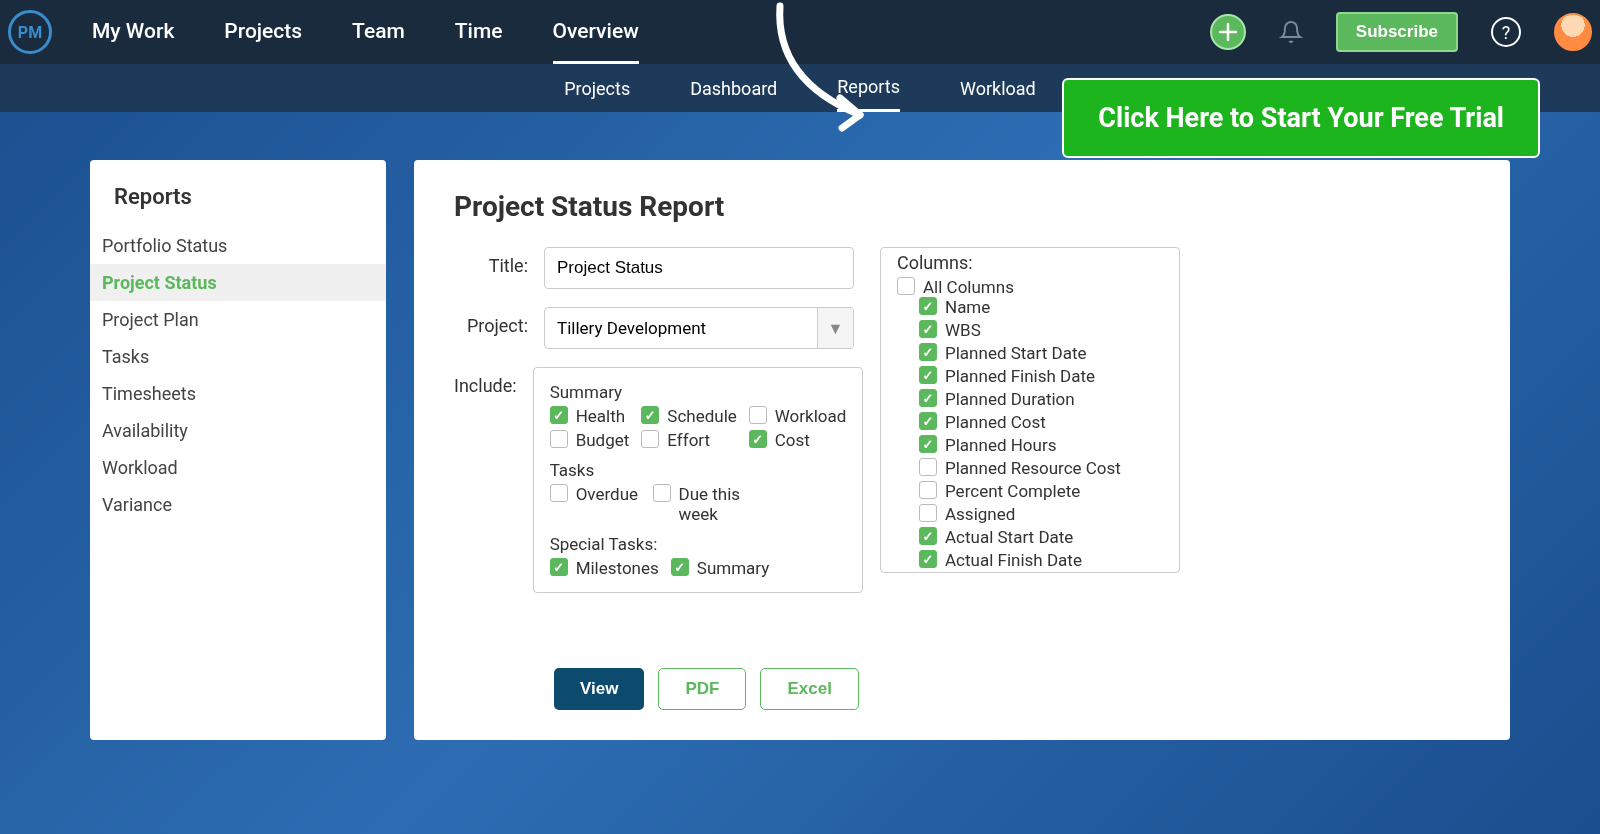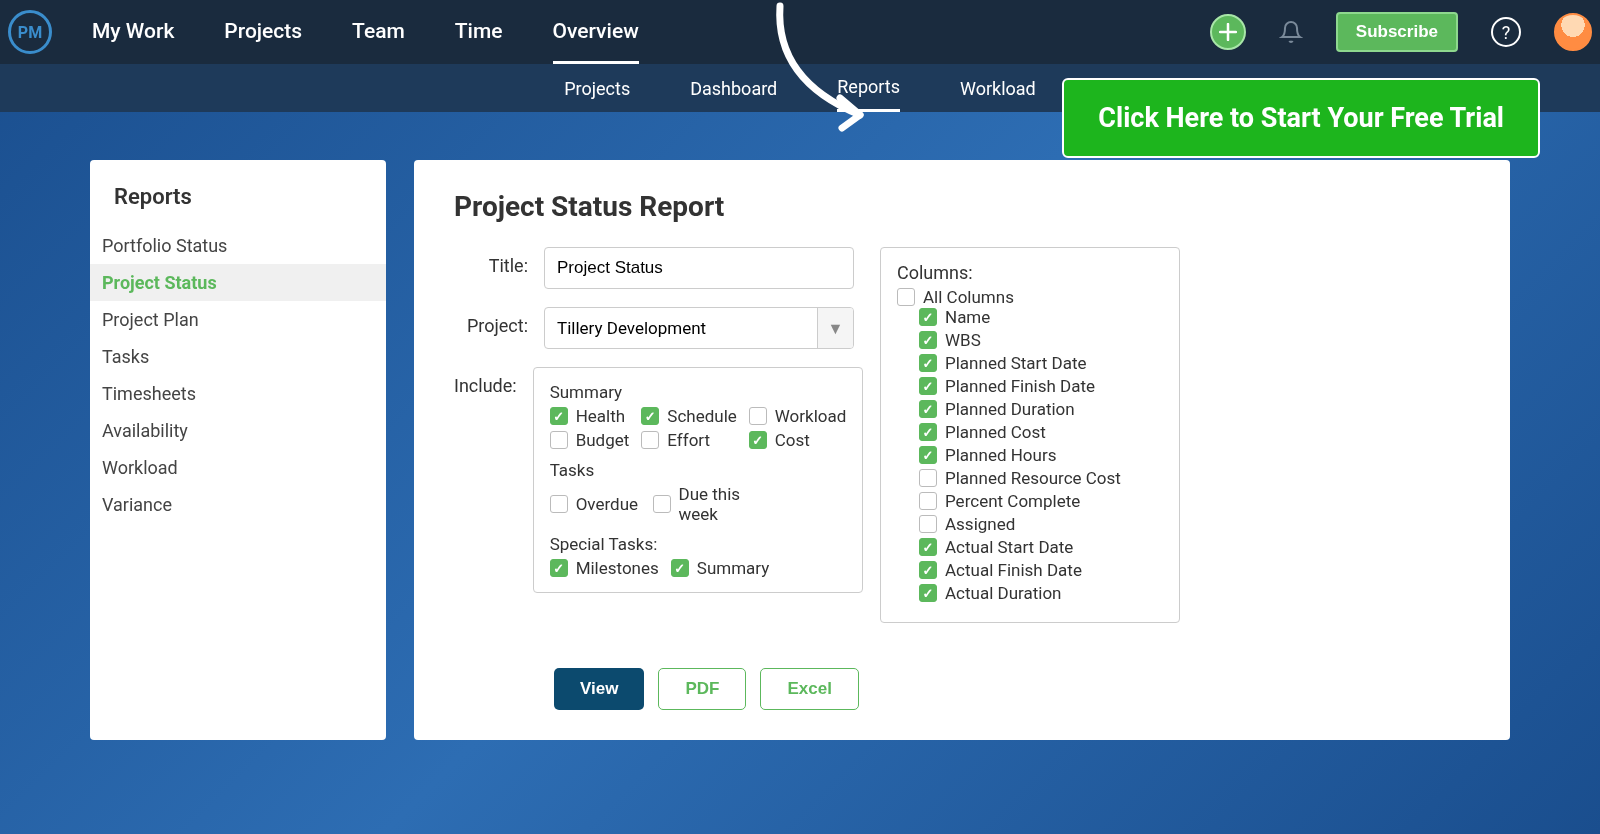--- a/index.html
+++ b/index.html
@@ -169,8 +169,8 @@
 }
 .columns-panel {
   width: 300px; border: 1px solid #ccc; border-radius: 4px;
-  padding: 14px 16px;
-  height: 376px;
+  padding: 4px 16px;
+  height: 326px;
   overflow-y: auto;
   position: relative;
 }

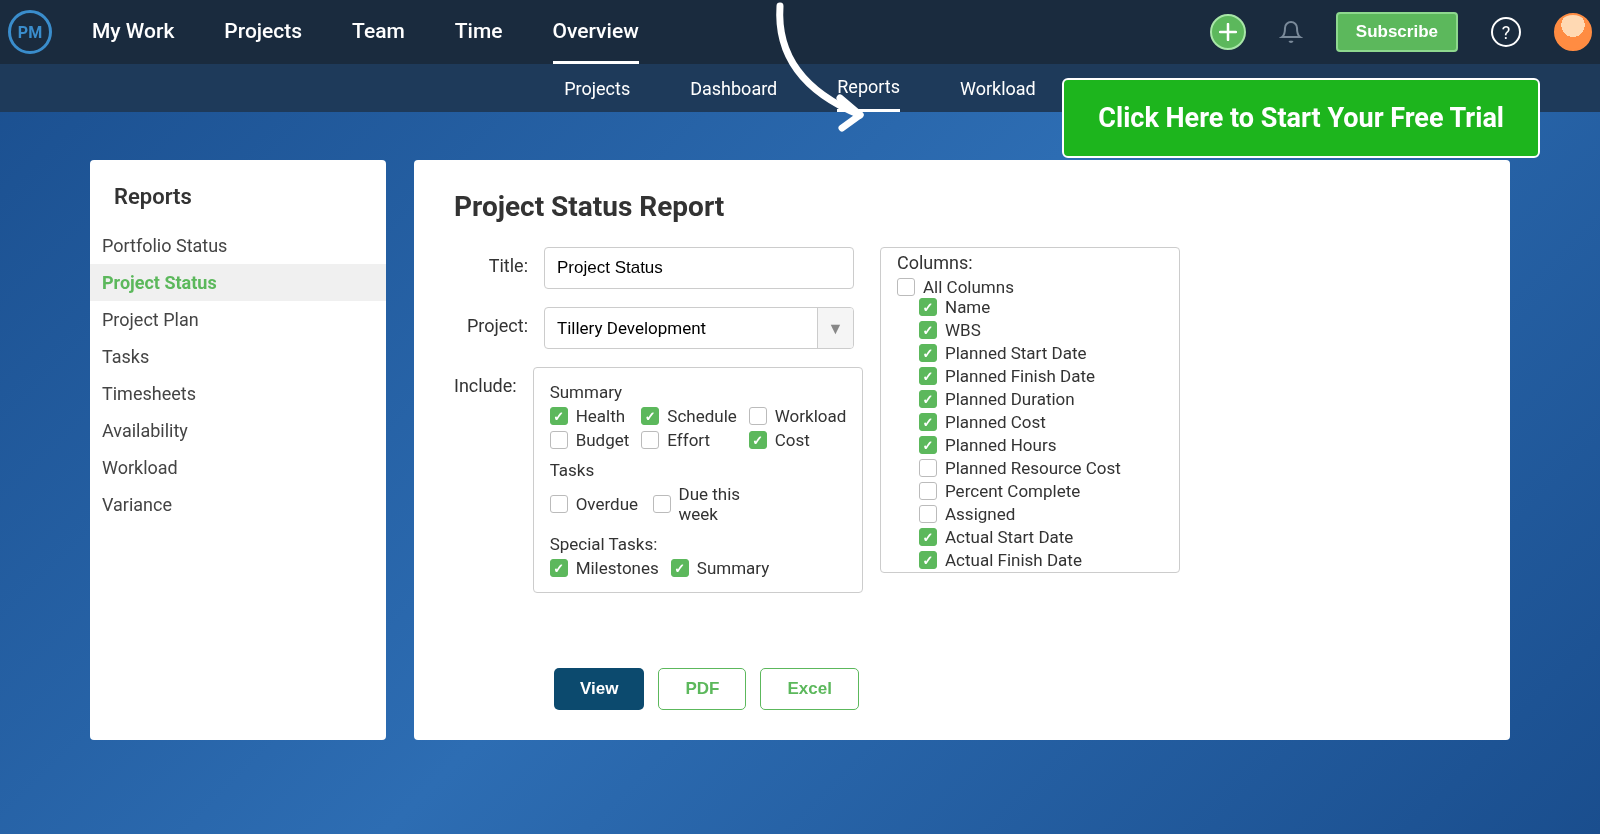--- a/index.html
+++ b/index.html
@@ -157,7 +157,7 @@
 .inc-section { margin-bottom: 10px; }
 .inc-section-title { font-size: 17px; color: #333; margin-bottom: 4px; }
 .inc-grid { display: grid; grid-template-columns: 1fr 1fr 1fr; gap: 4px 12px; }
-.chk { display: flex; align-items: center; gap: 8px; font-size: 17px; color: #333; cursor: pointer; }
+.chk { display: flex; align-items: flex-start; gap: 8px; font-size: 17px; color: #333; cursor: pointer; }
 .chk-box {
   width: 18px; height: 18px; border: 1.5px solid #bbb; border-radius: 3px;
   display: flex; align-items: center; justify-content: center;

